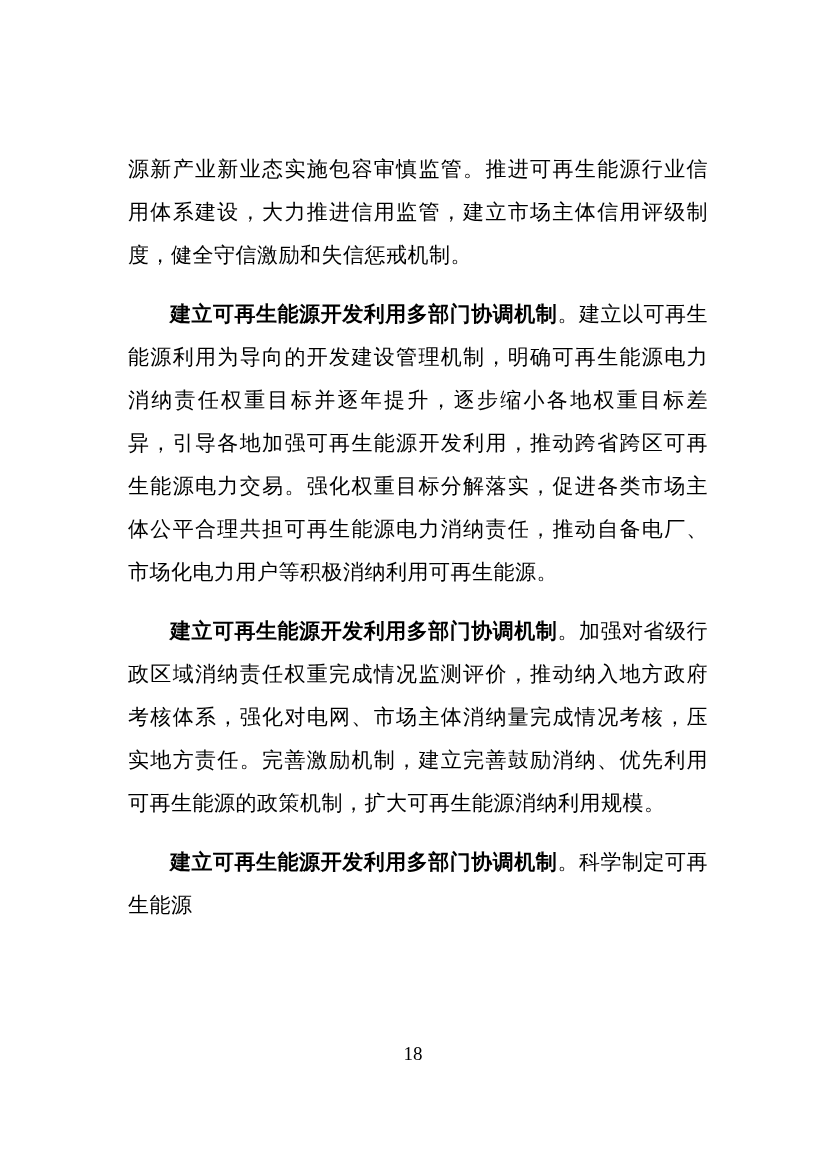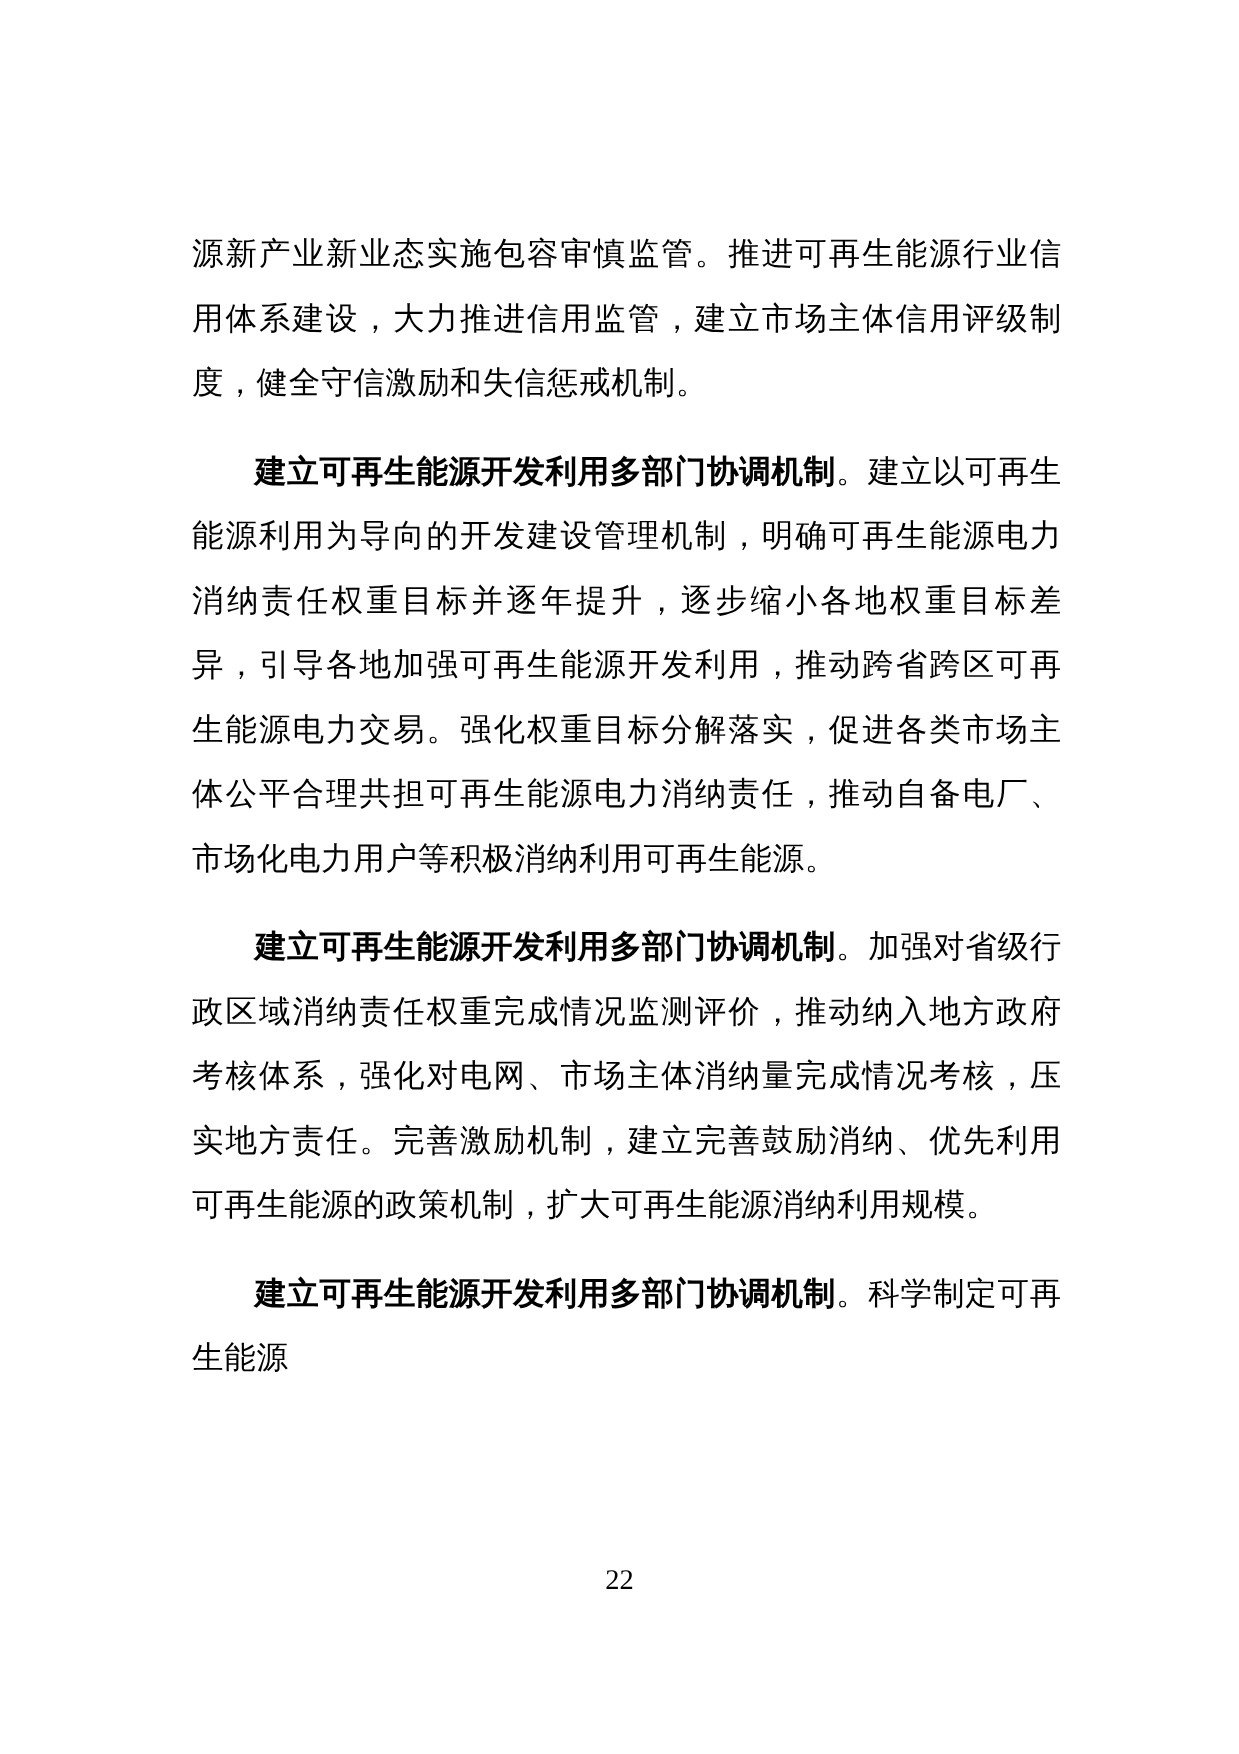--- a/index.html
+++ b/index.html
@@ -67,7 +67,7 @@
 
   </div>
 
-  <div class="page-number">22</div>
+  <div class="page-number">18</div>
 </div>
 
 </body></html>

